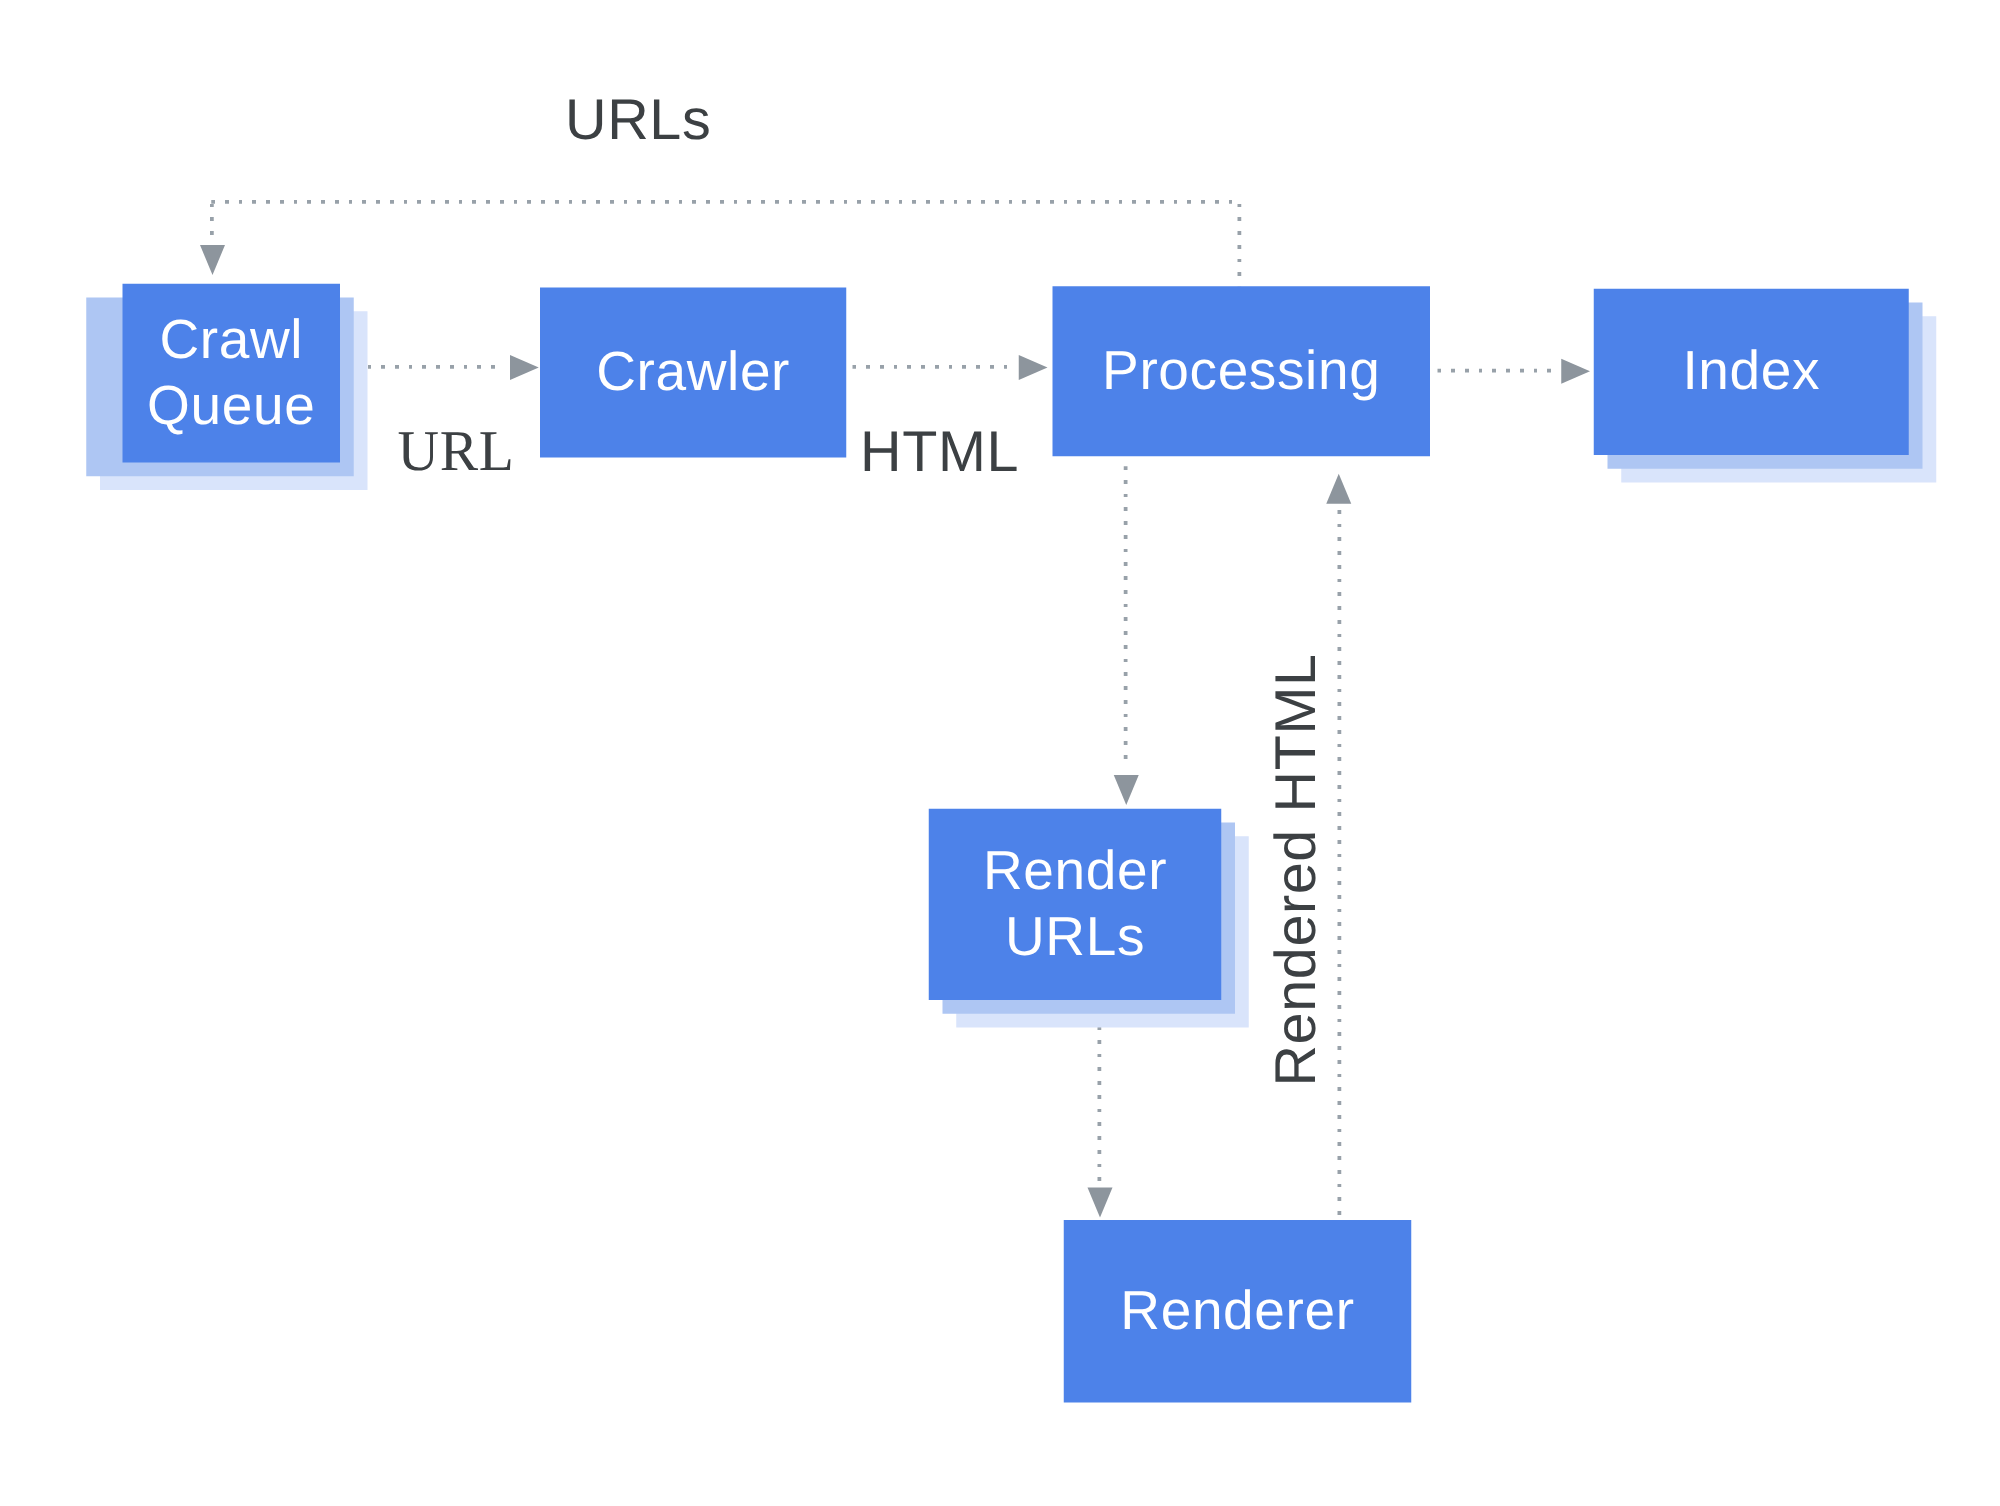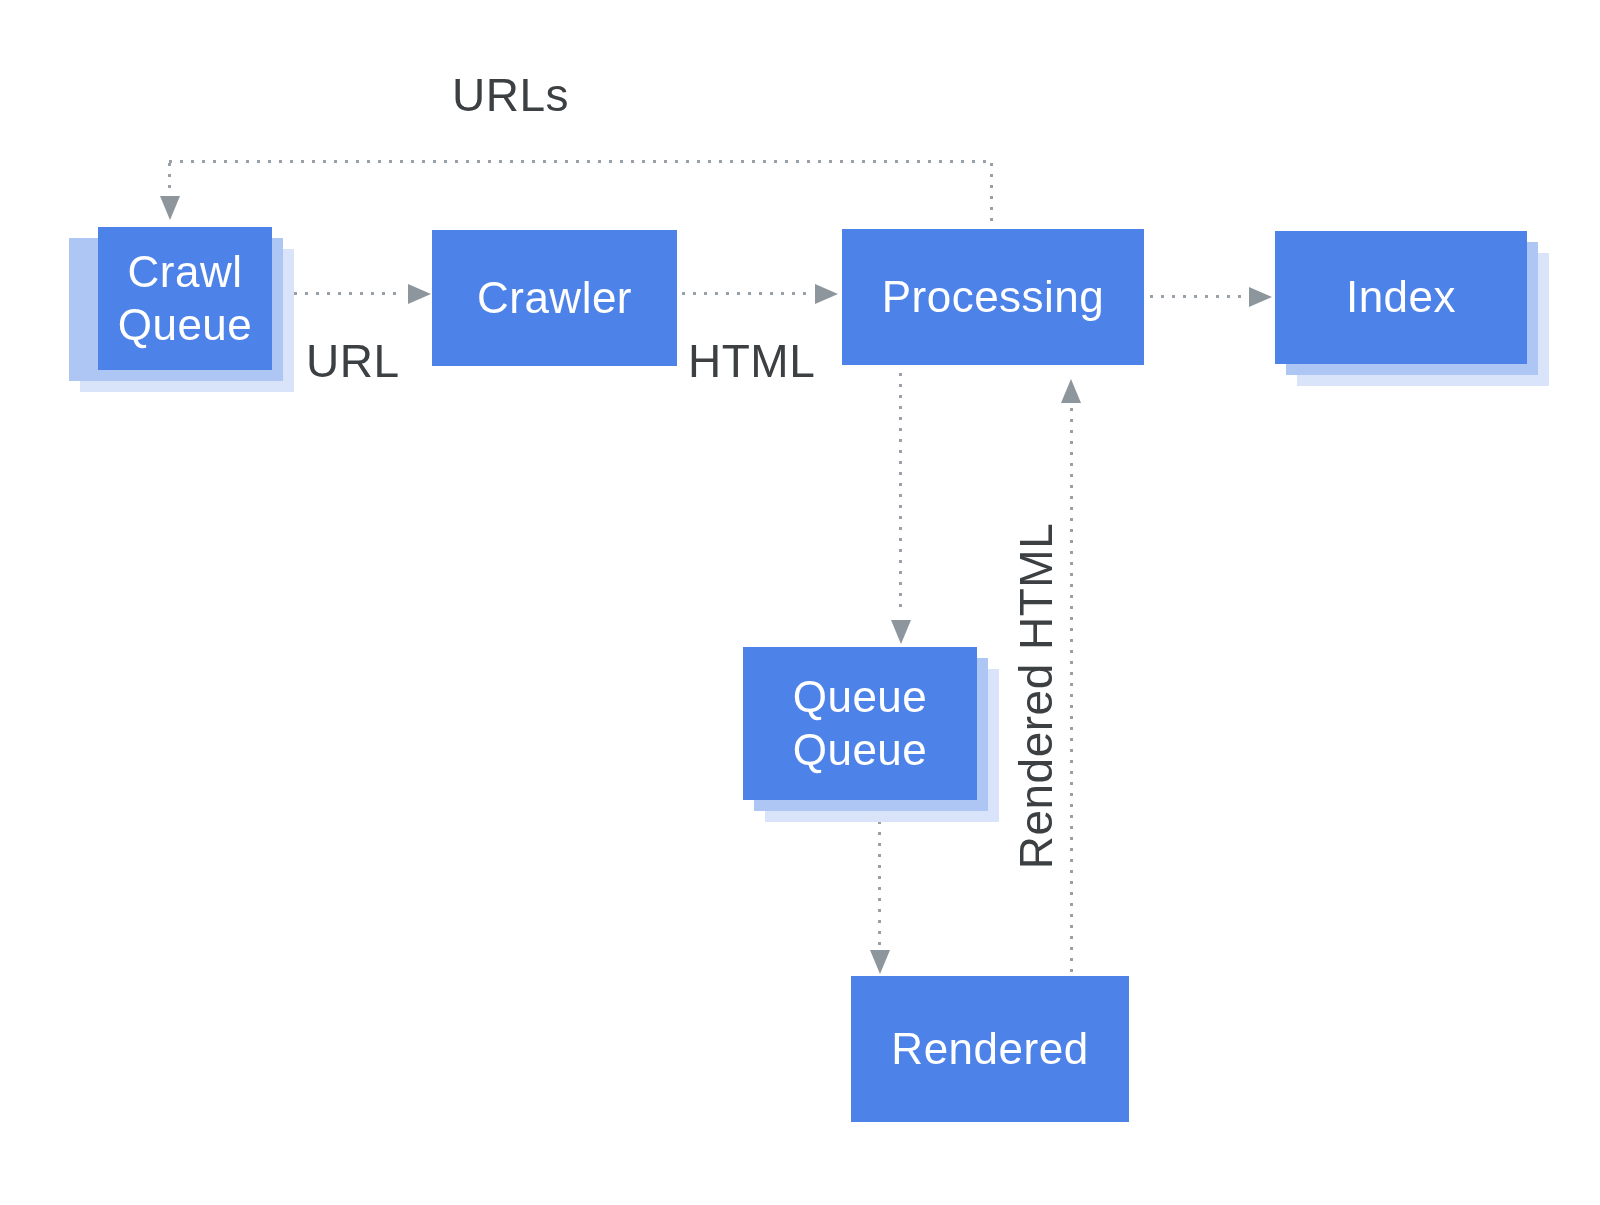--- a/index.html
+++ b/index.html
@@ -112,7 +112,7 @@
 
   <div class="h-dotted" style="left:294px; top:292px; width:110px;"></div>
   <div class="arrow arrow-right" style="left:408px; top:284px;"></div>
-  <div class="edge-label" style="left:306px; top:334px;">URL</div>
+  <div class="edge-label" style="left:318px; top:334px;font-family:Liberation Serif, serif;">URL</div>
 
   <div class="h-dotted" style="left:682px; top:292px; width:128px;"></div>
   <div class="arrow arrow-right" style="left:815px; top:284px;"></div>

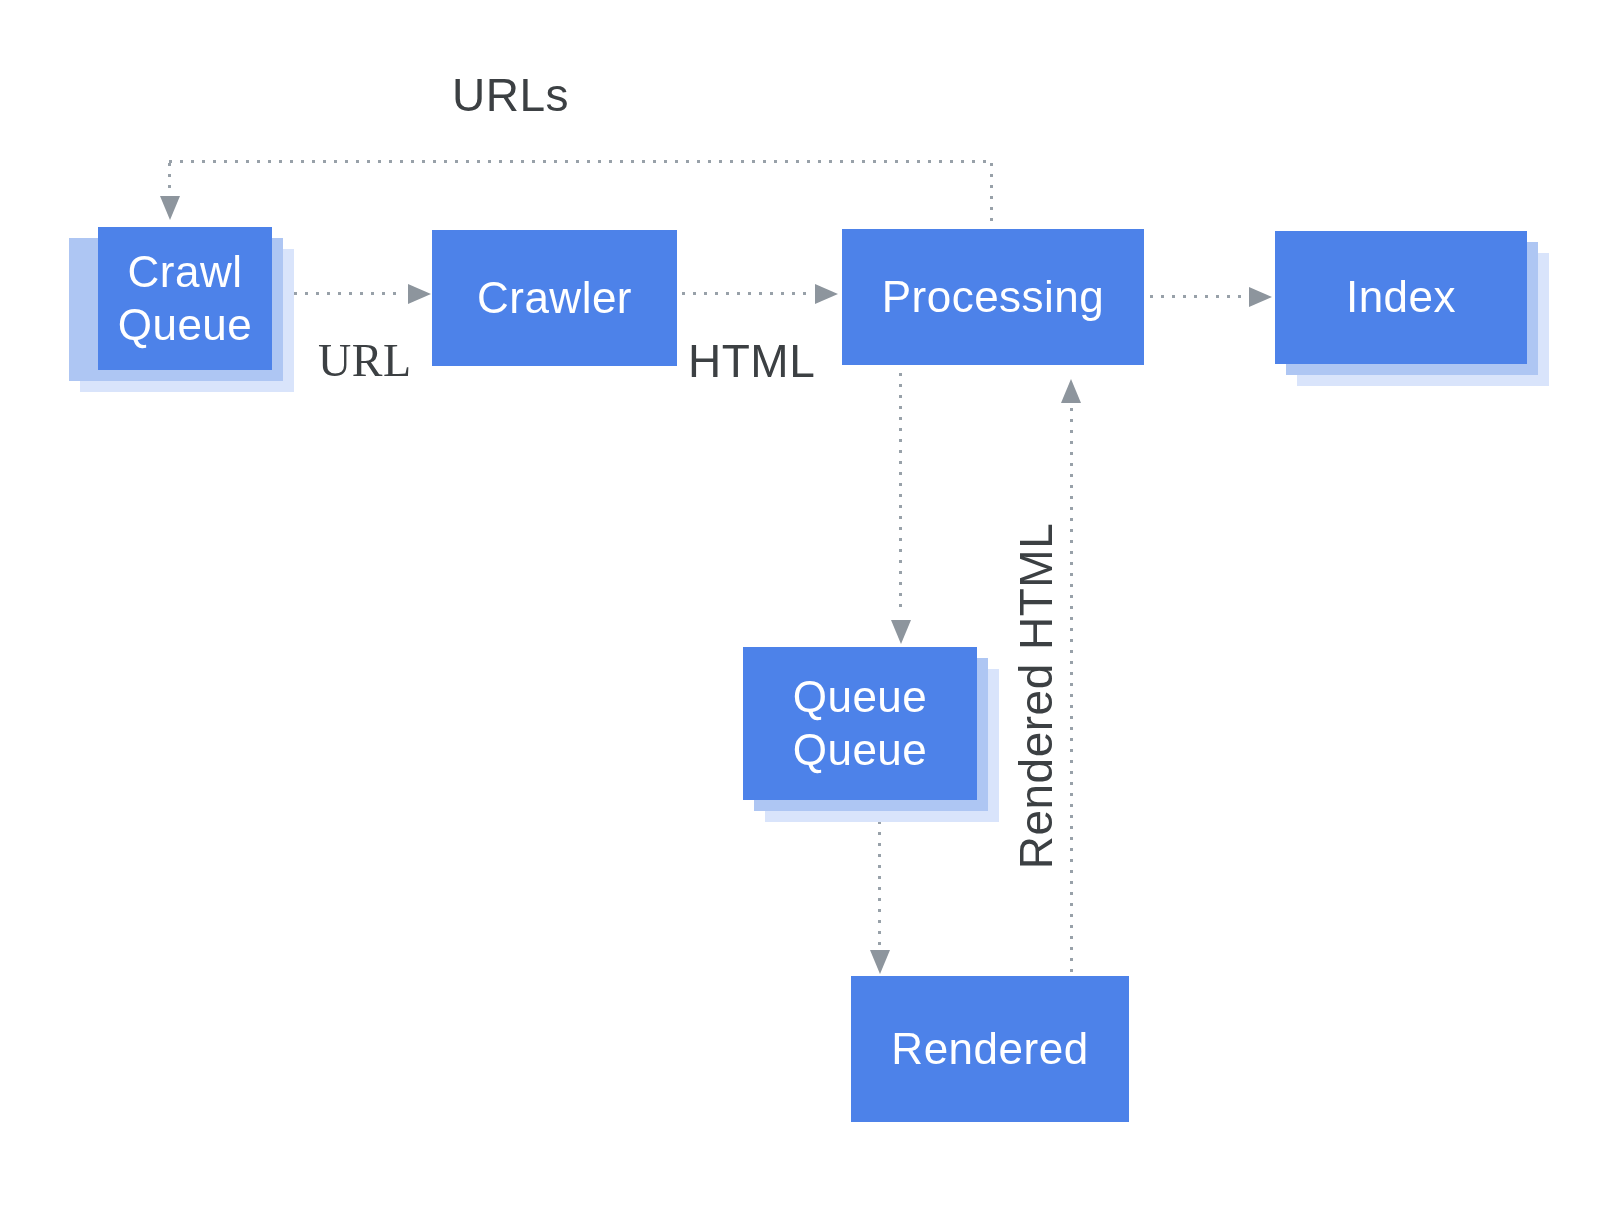--- a/index.html
+++ b/index.html
@@ -157,7 +157,7 @@
 
   <div class="node shadowed" style="left:743px; top:647px; width:234px; height:153px;">
     <div class="node-face">
-      <span class="node-label">Queue Queue</span>
+      <span class="node-label">Render URLs</span>
     </div>
   </div>
 

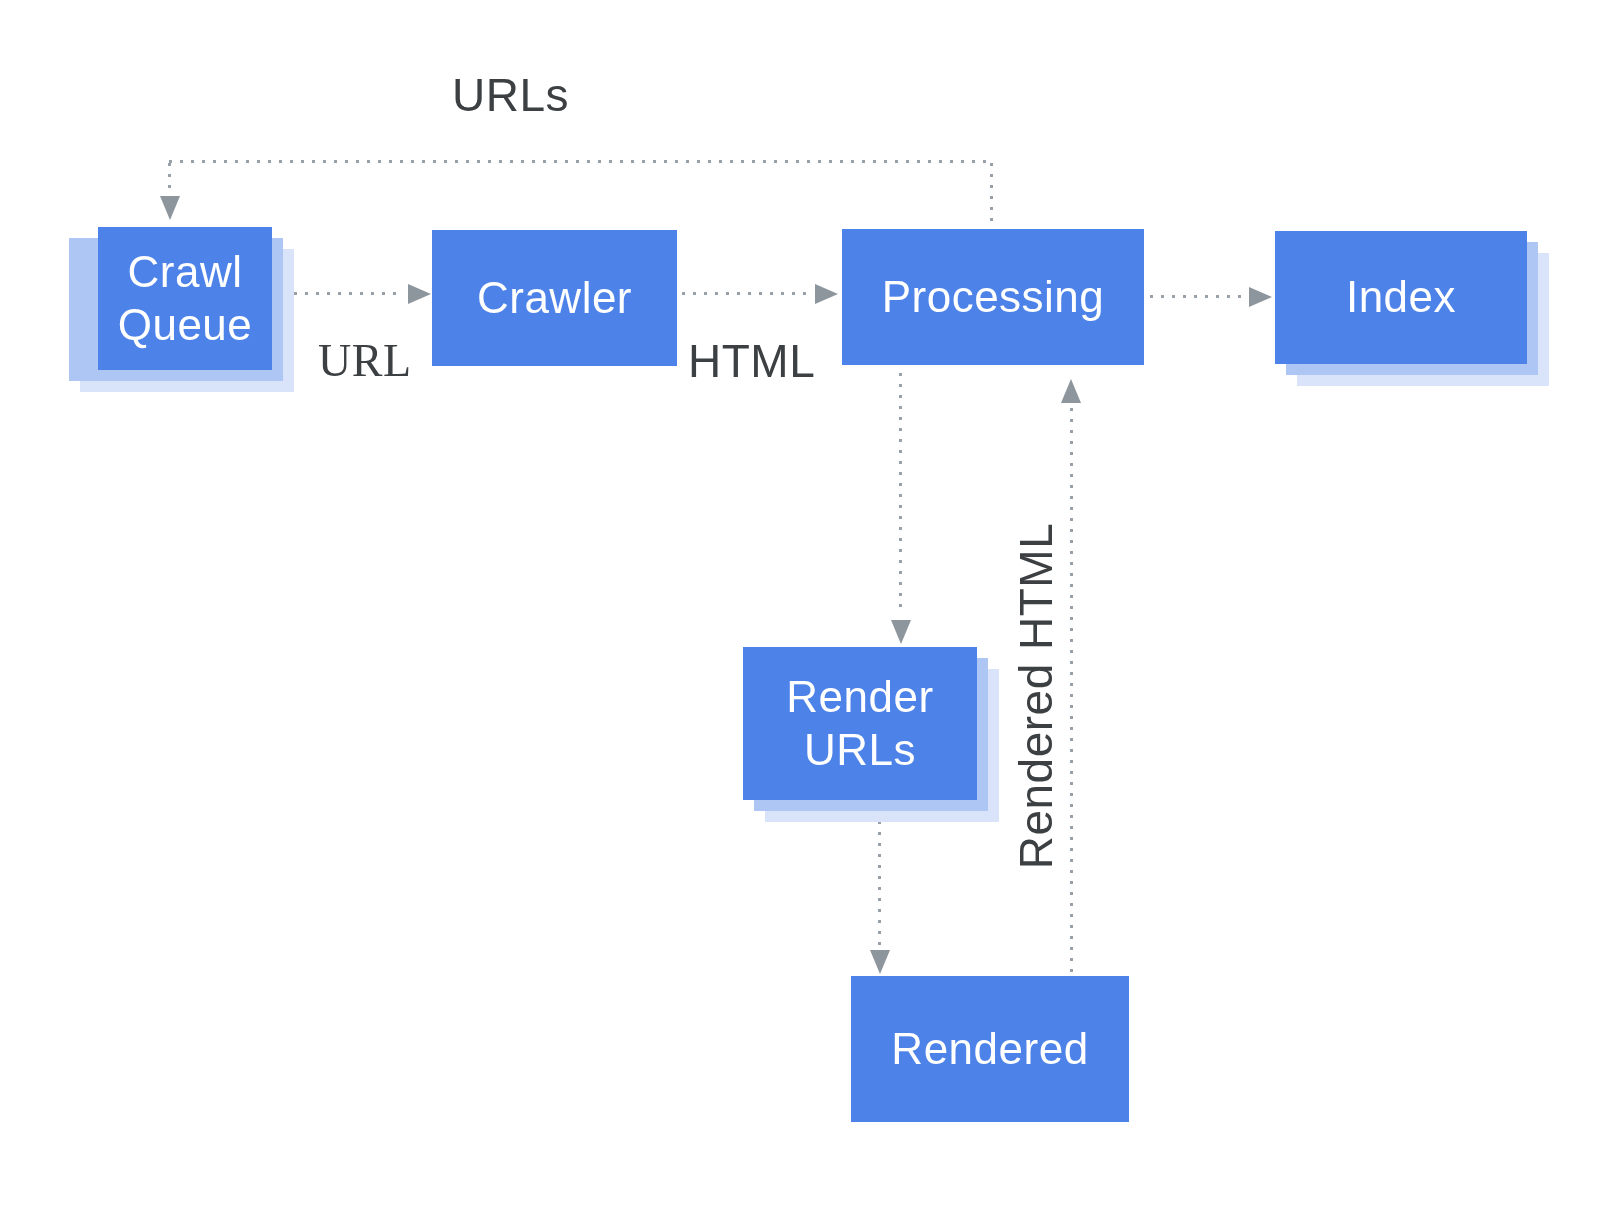--- a/index.html
+++ b/index.html
@@ -163,7 +163,7 @@
 
   <div class="node" style="left:851px; top:976px; width:278px; height:146px;">
     <div class="node-face">
-      <span class="node-label">Rendered</span>
+      <span class="node-label">Renderer</span>
     </div>
   </div>
 

